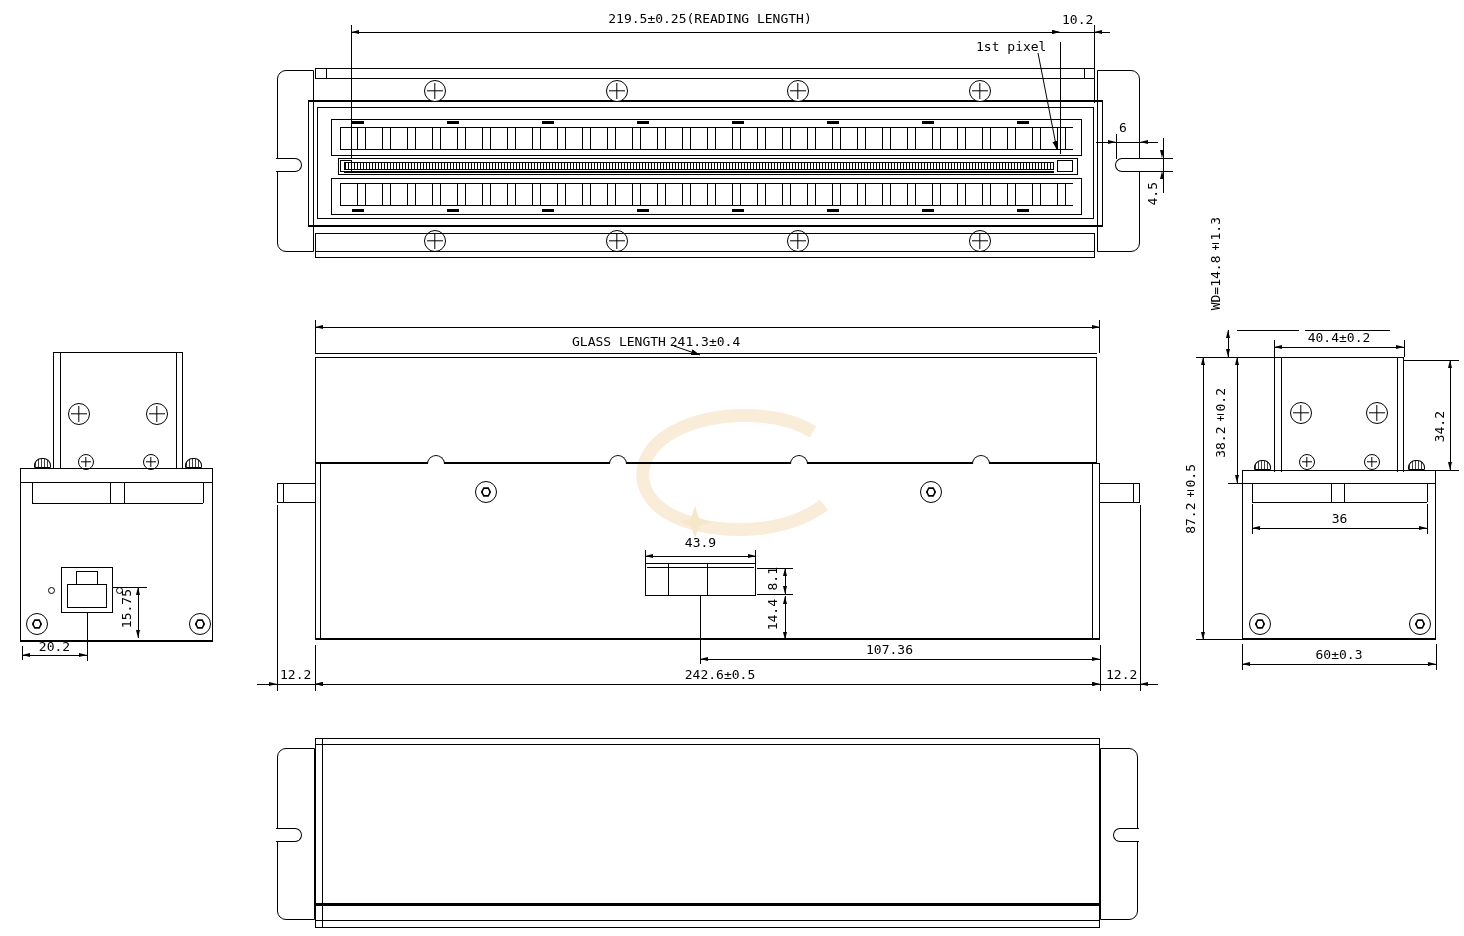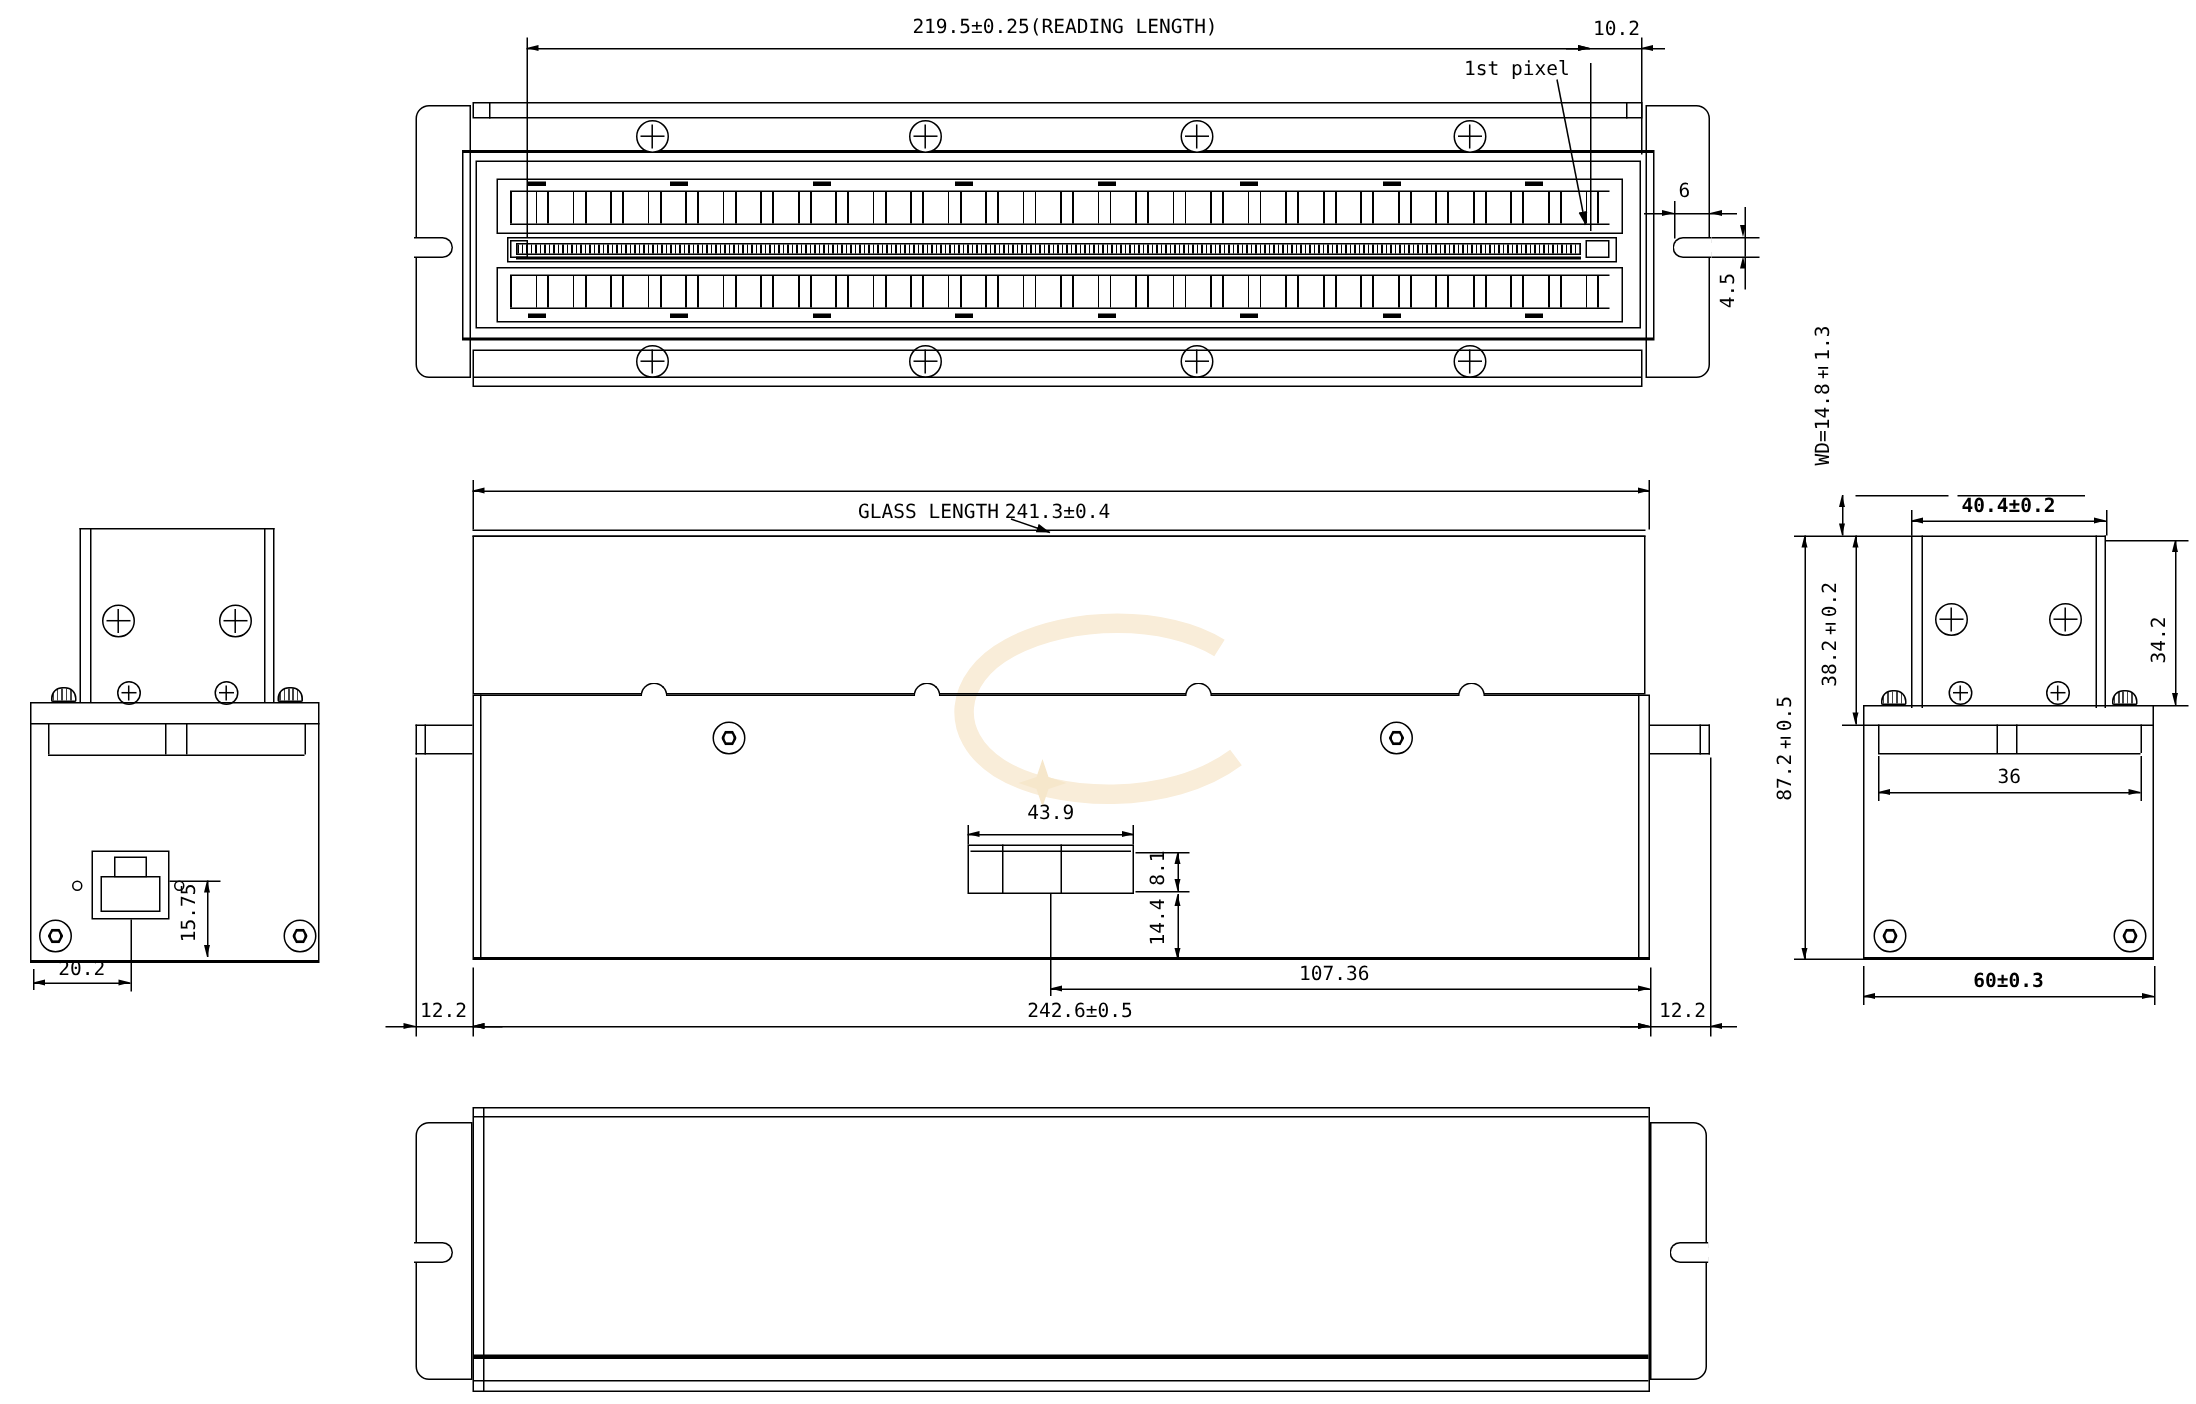--- a/index.html
+++ b/index.html
@@ -263,7 +263,7 @@
     <span class="ar ar-d"></span>
   </div>
 
-  <div class="lbl" style="left:1274px;top:331px;width:130px;text-align:center;font-weight:bold;">40.4±0.2</div>
+  <div class="lbl" style="left:1274px;top:331px;width:130px;text-align:center;">40.4±0.2</div>
   <div class="dimh" style="left:1274px;top:347px;width:130px;">
     <span class="ar ar-l"></span>
     <span class="ar ar-r"></span>

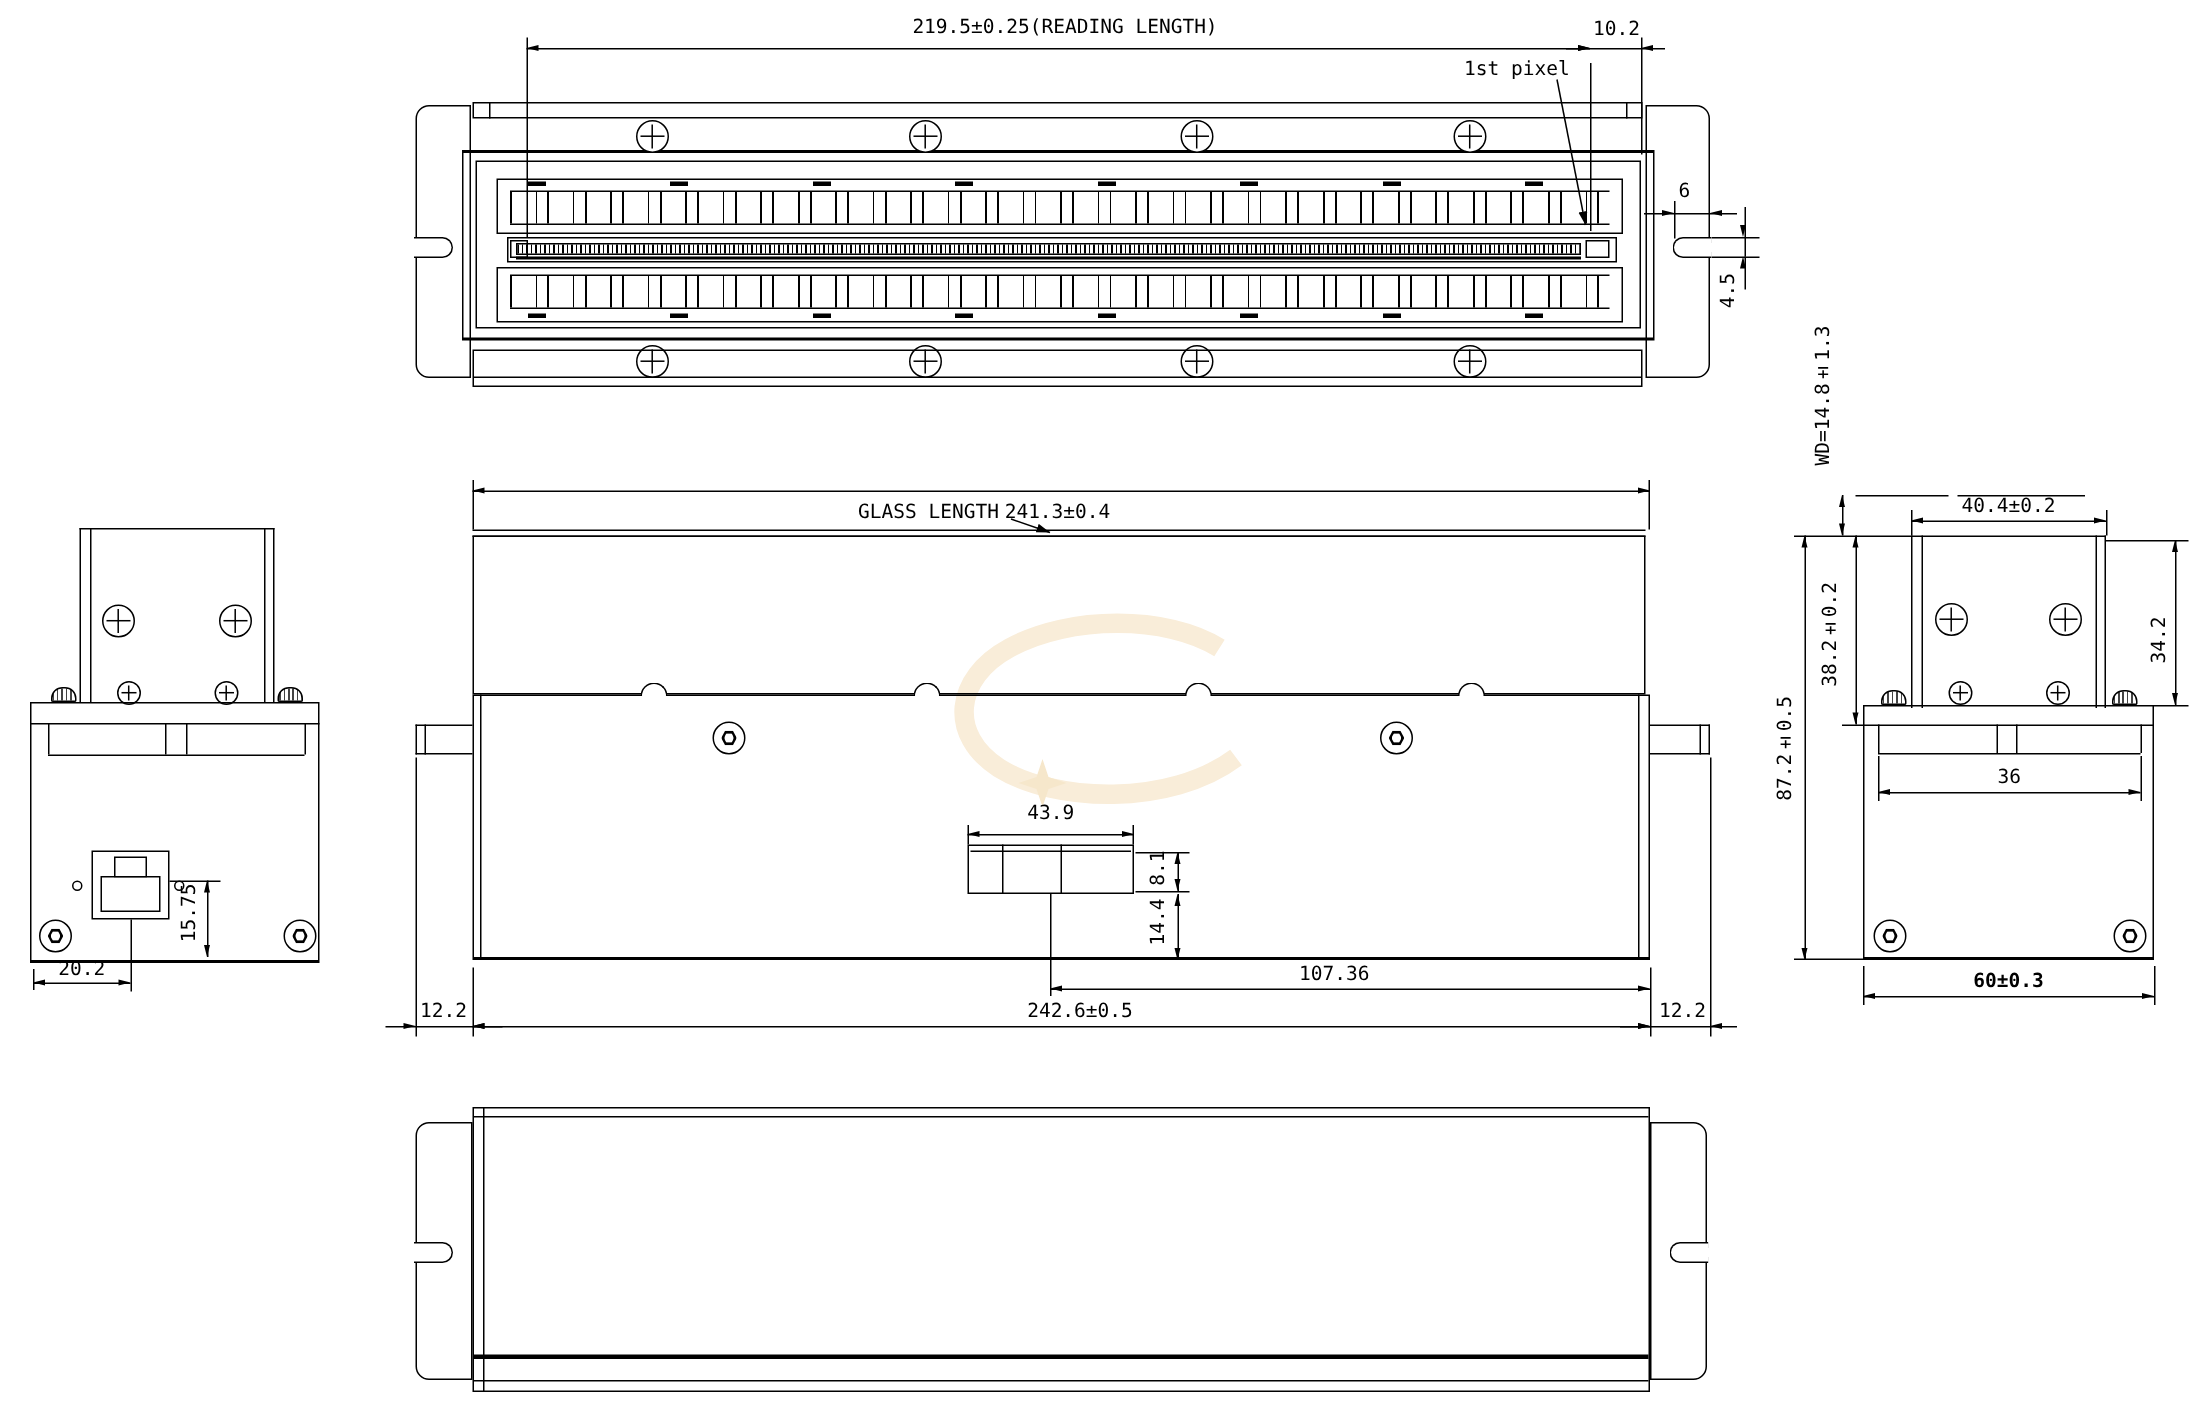--- a/index.html
+++ b/index.html
@@ -322,7 +322,7 @@
   <div class="vl" style="left:1252px;top:504px;height:30px;"></div>
   <div class="vl" style="left:1427px;top:504px;height:30px;"></div>
 
-  <div class="lbl" style="left:1242px;top:648px;width:194px;text-align:center;font-weight:bold;">60±0.3</div>
+  <div class="lbl" style="left:1242px;top:648px;width:194px;text-align:center;">60±0.3</div>
   <div class="dimh" style="left:1242px;top:664px;width:194px;">
     <span class="ar ar-l"></span>
     <span class="ar ar-r"></span>

